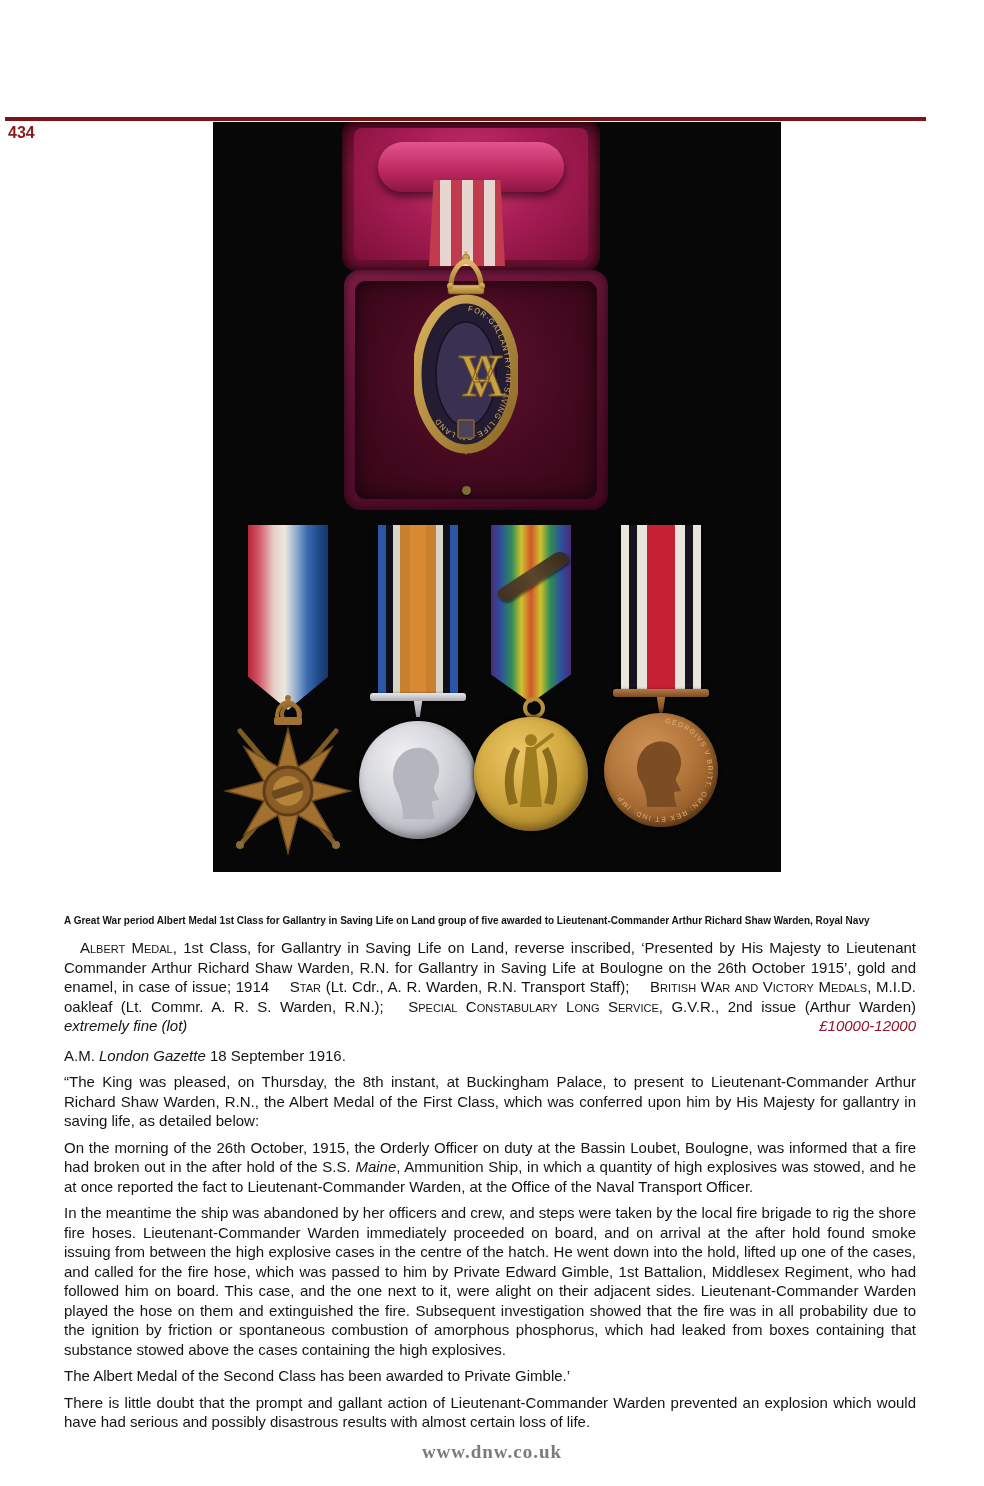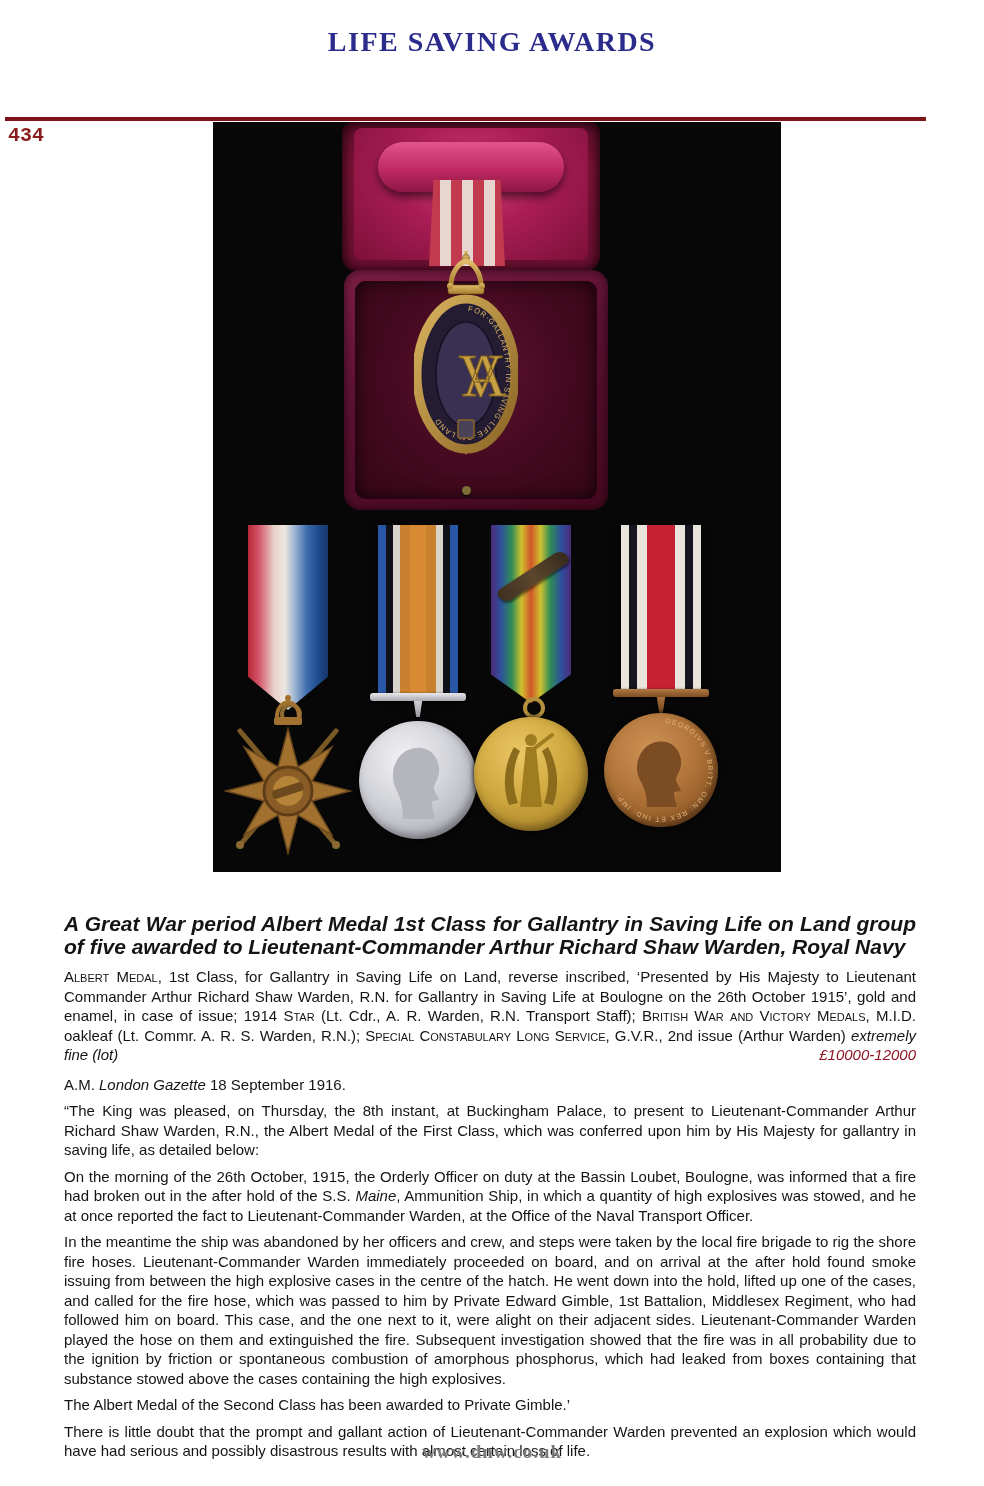--- a/index.html
+++ b/index.html
@@ -98,7 +98,6 @@
 
 <div class="page">
 
-  <div class="title">LIFE SAVING AWARDS</div>
   <div class="rule"></div>
   <div class="lot-number">434</div>
 

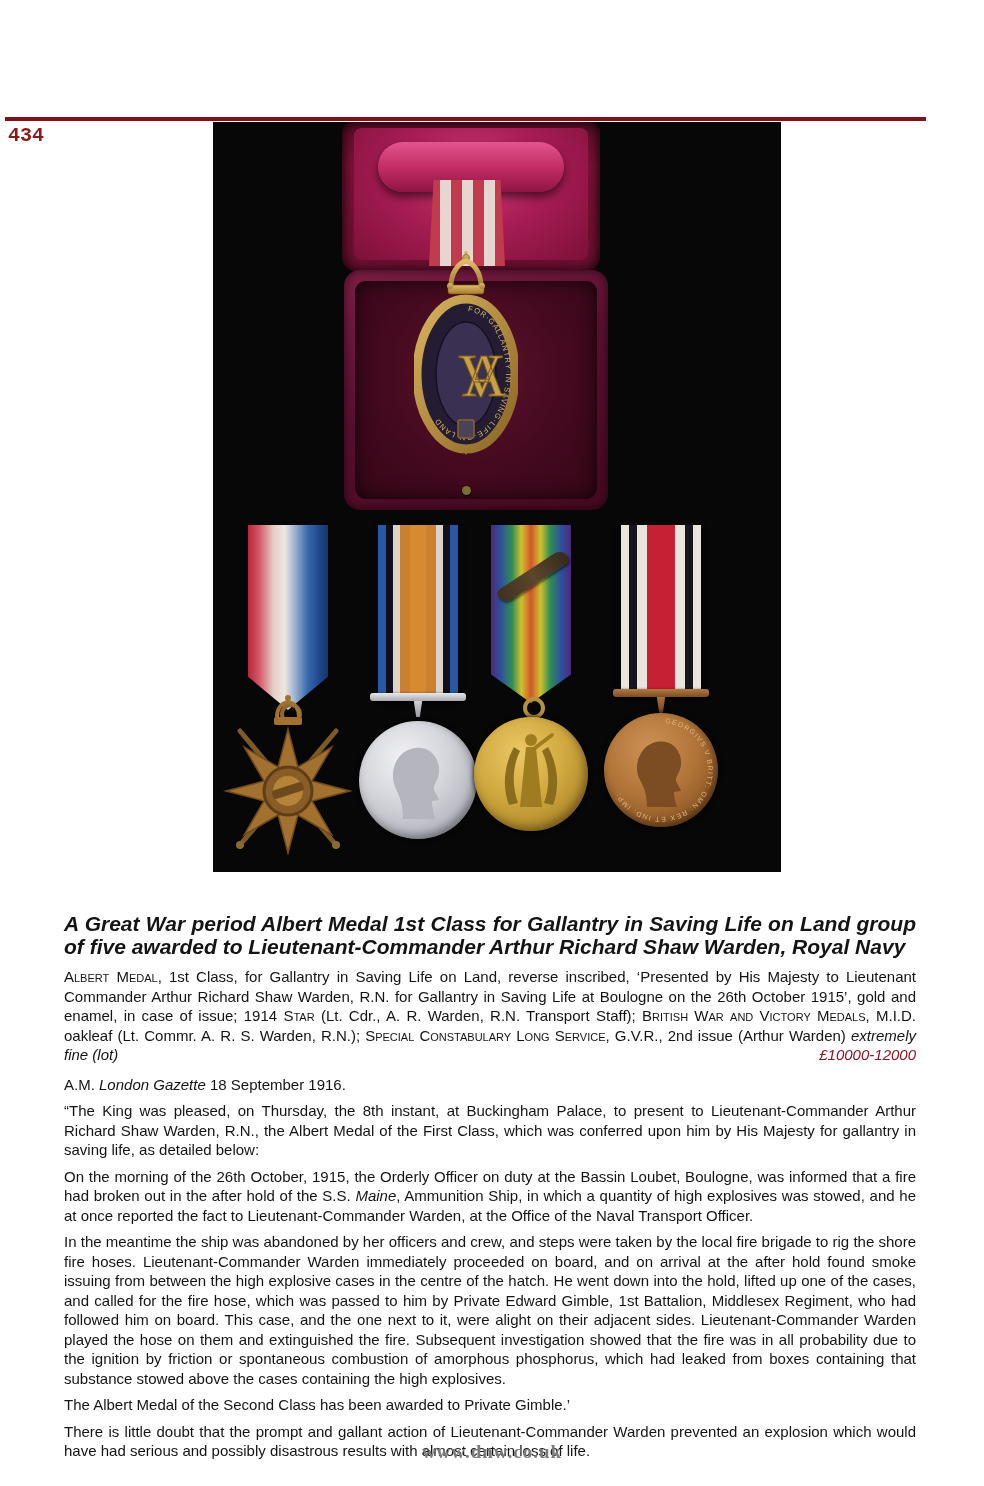--- a/index.html
+++ b/index.html
@@ -11,8 +11,8 @@
          font-family:"Liberation Serif",serif;font-weight:bold;font-size:28px;
          letter-spacing:1.5px;color:#2b2b8c;}
   .rule{position:absolute;top:117px;left:5px;width:921px;height:4px;background:#7e1418;}
-  .lot-number{position:absolute;top:124px;left:8px;font-family:Liberation Mono, monospace;
-              font-weight:bold;font-size:20px;color:#8b1a1a;}
+  .lot-number{position:absolute;top:124px;left:8px;font-family:Liberation Sans, sans-serif;
+              font-weight:bold;font-size:16px;color:#8b1a1a;}
 
   
   .photo{position:absolute;left:213px;top:122px;width:568px;height:750px;background:#070707;overflow:hidden;}

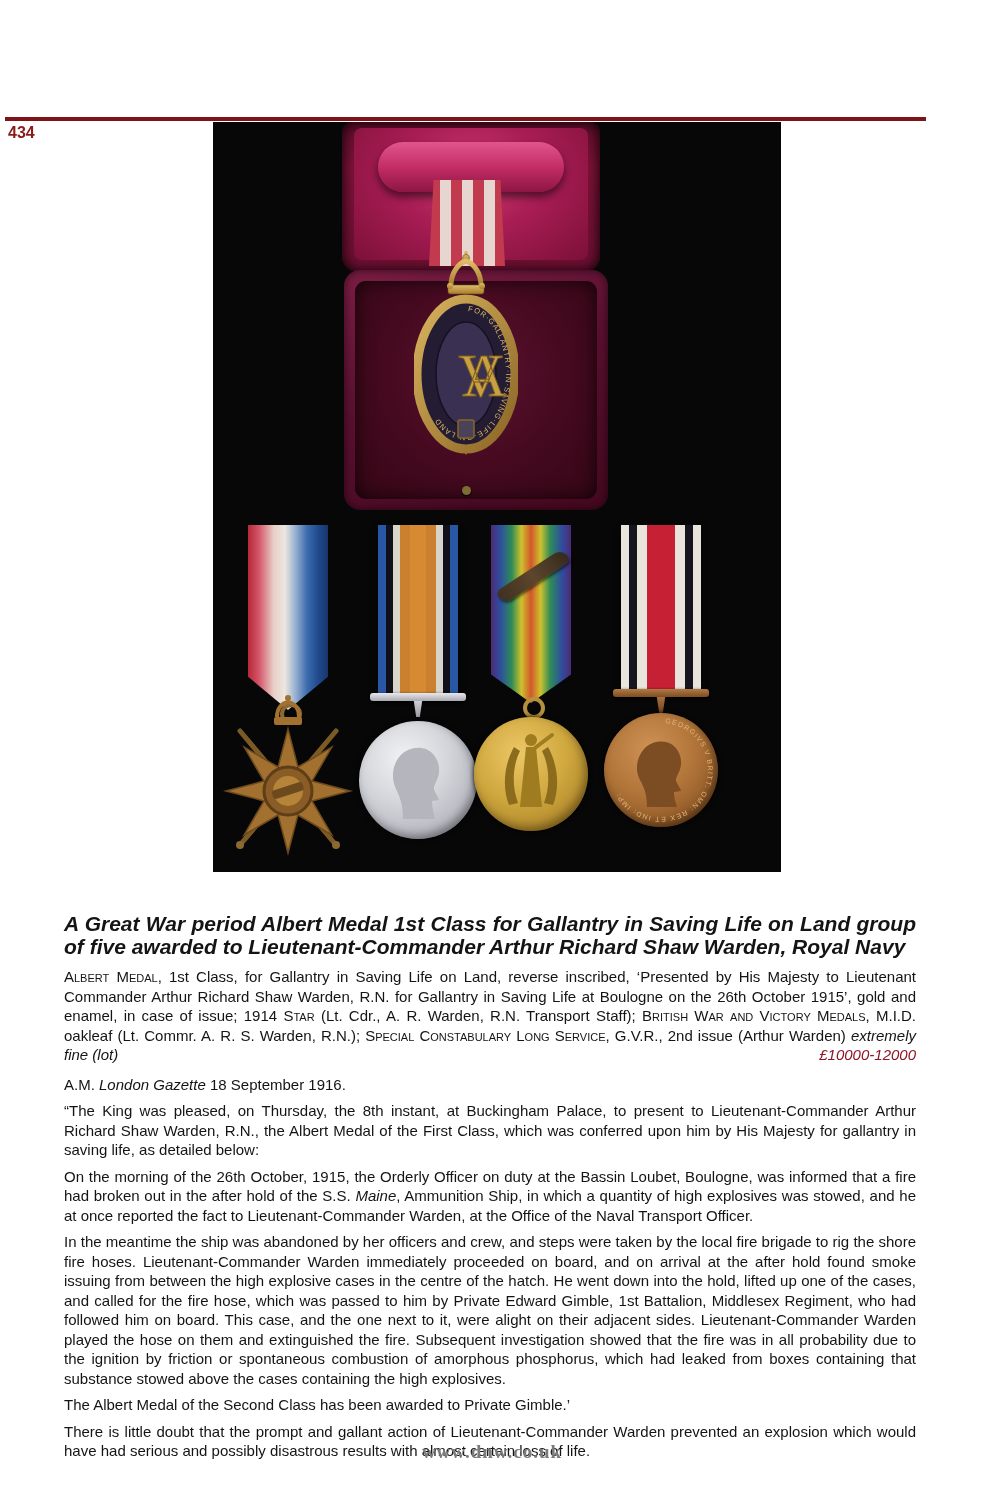--- a/index.html
+++ b/index.html
@@ -84,7 +84,7 @@
   .content{position:absolute;top:912px;left:64px;width:852px;font-size:15px;
            line-height:19.5px;text-align:justify;}
   .content p{margin:0 0 7px 0;}
-  .heading{font-weight:bold;font-size:21px;line-height:23px;margin:0 0 9px 0 !important;font-style:italic;}
+  .heading{font-weight:bold;font-size:10px;line-height:17px;margin:0 0 9px 0 !important;}
   .description{position:relative;margin-bottom:10px !important;}
   .estimate{position:absolute;right:0;bottom:0;font-style:italic;color:#8e1626;margin-top:9px;}
   .seg-sc{font-variant:small-caps;}

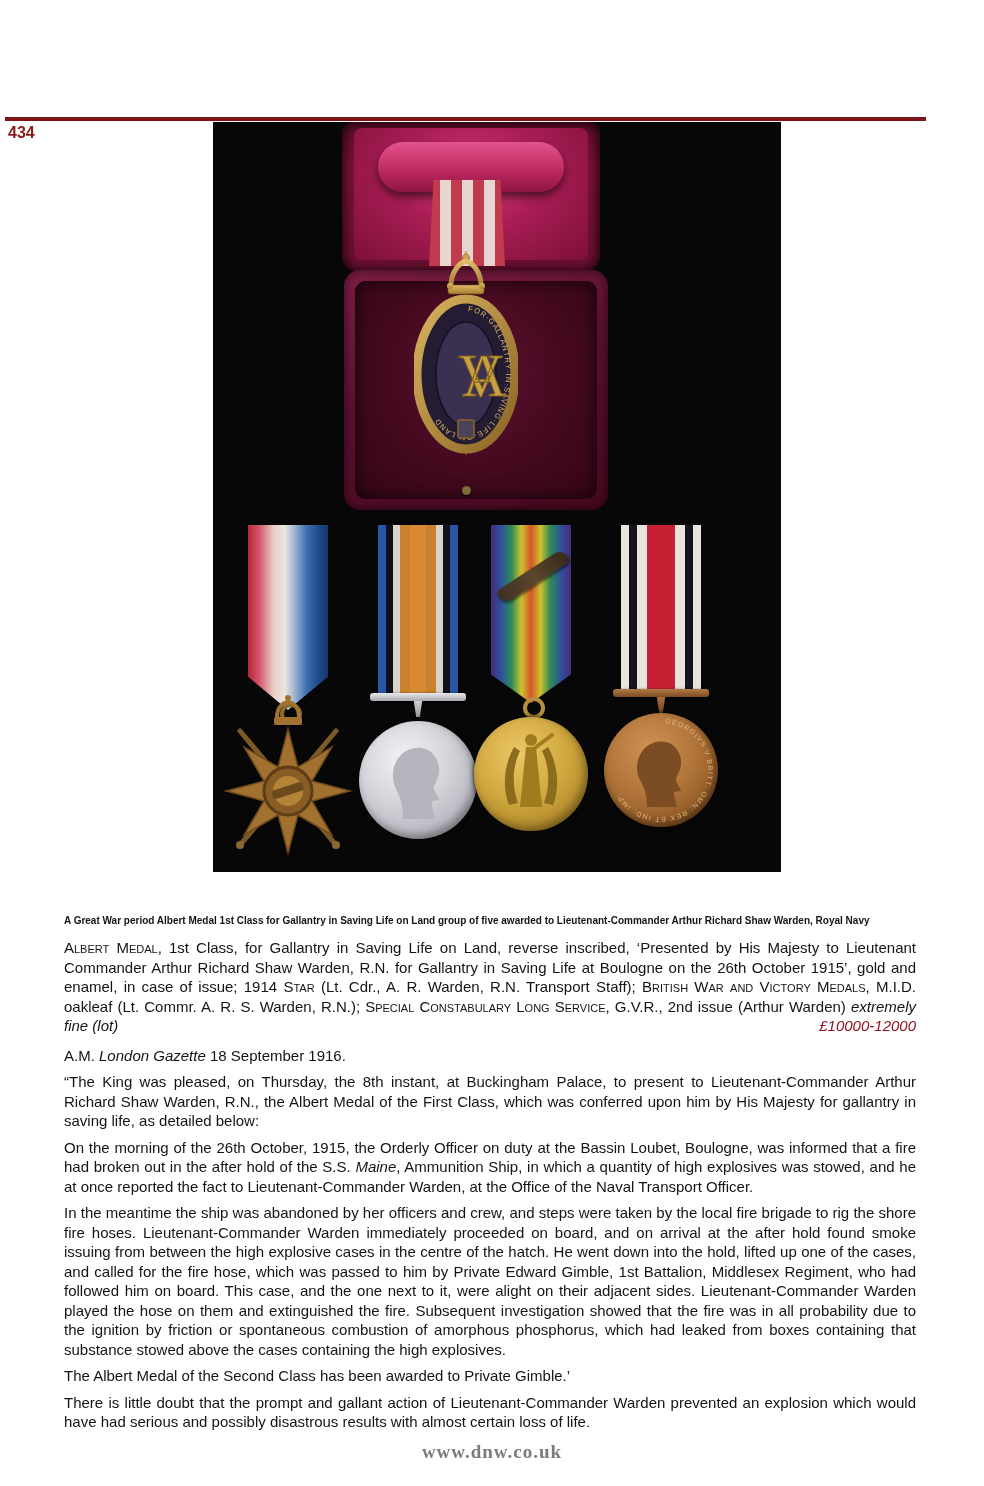--- a/index.html
+++ b/index.html
@@ -87,7 +87,7 @@
   .heading{font-weight:bold;font-size:10px;line-height:17px;margin:0 0 9px 0 !important;}
   .description{position:relative;margin-bottom:10px !important;}
   .estimate{position:absolute;right:0;bottom:0;font-style:italic;color:#8e1626;margin-top:9px;}
-  .seg-sc{font-variant:small-caps;}
+  .seg-sc{font-variant:small-caps;margin-left:16px;}
   .seg-italic{font-style:italic;}
   .footer{position:absolute;top:1441px;left:0;width:100%;text-align:center;
           font-family:"Liberation Serif",serif;font-weight:bold;font-size:19px;

